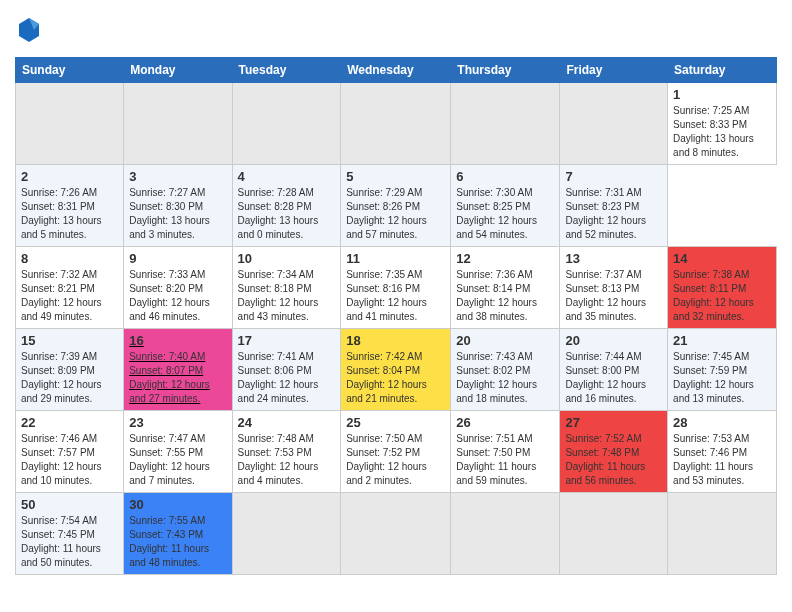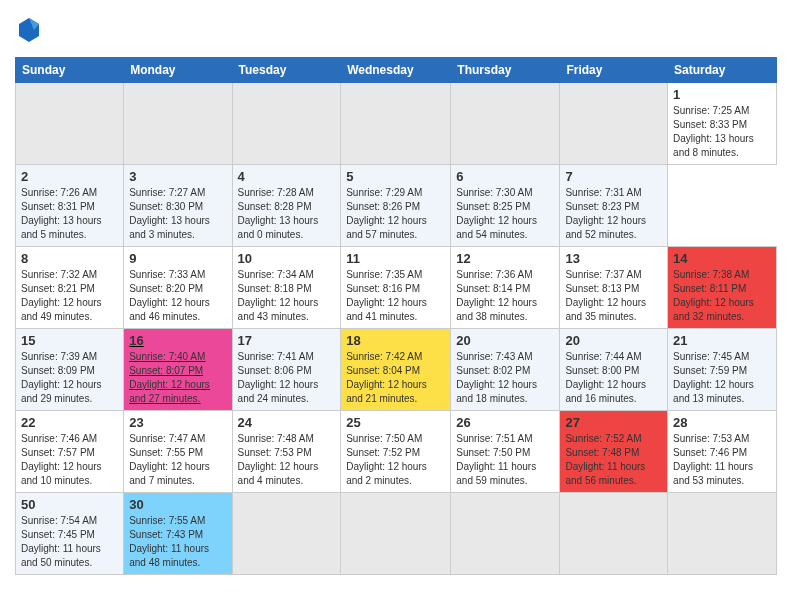--- a/index.html
+++ b/index.html
@@ -263,7 +263,7 @@
             <span class="day-number">50</span>
             <div class="day-info">Sunrise: 7:54 AM<br>Sunset: 7:45 PM<br>Daylight: 11 hours and 50 minutes.</div>
           </td>
-          <td style="background: #7dd3fc;">
+          <td style="background: #3b82f6;">
             <span class="day-number">30</span>
             <div class="day-info">Sunrise: 7:55 AM<br>Sunset: 7:43 PM<br>Daylight: 11 hours and 48 minutes.</div>
           </td>

